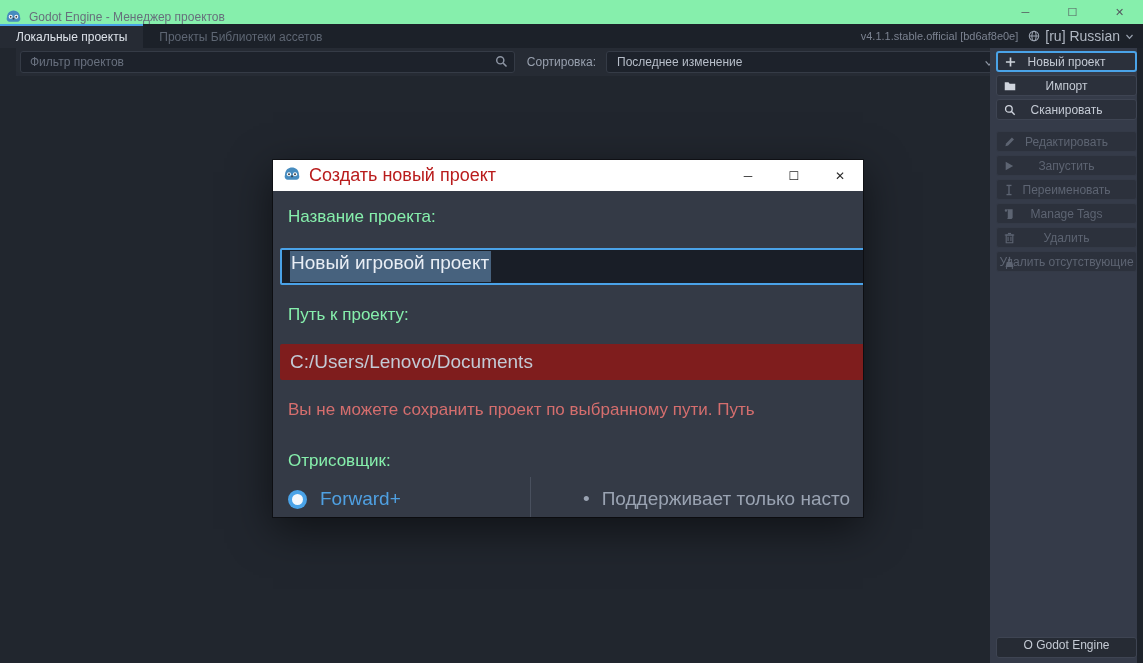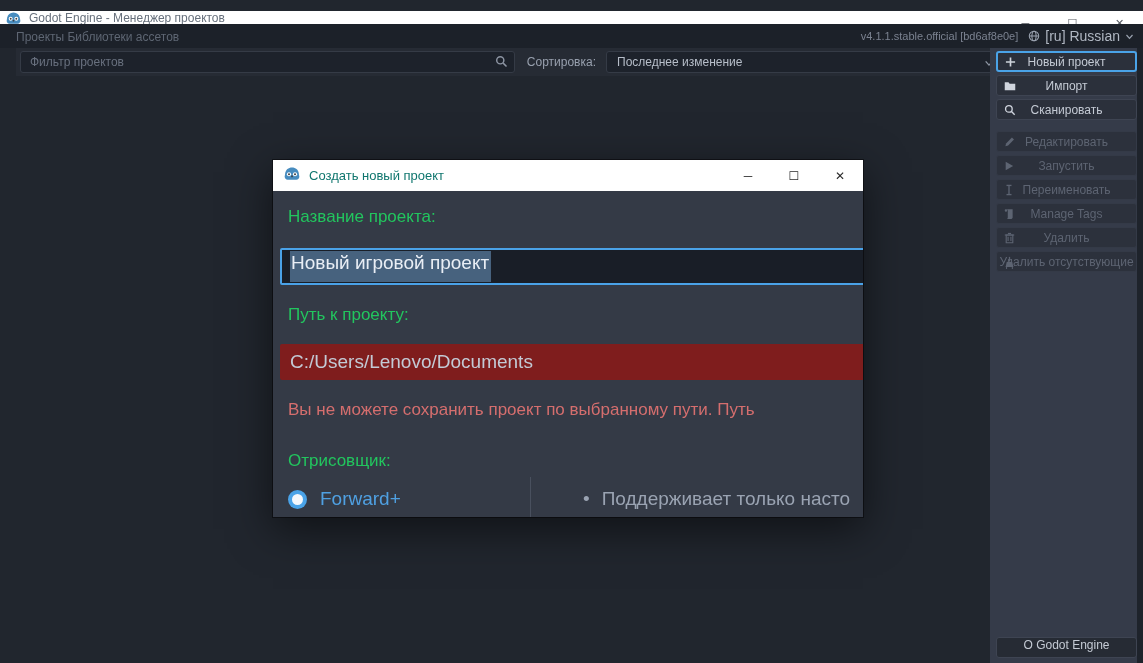--- a/index.html
+++ b/index.html
@@ -11,8 +11,8 @@
   }
 
   
-  .titlebar { position:absolute; top:11px; left:0; width:100%; height:24px;
-    background:#ffffff; display:flex; align-items:flex-start; padding-left:6px; }
+  .titlebar { position:absolute; top:0; left:0; width:100%; height:24px;
+    background:#86efac; display:flex; align-items:flex-end; padding-left:6px; }
   .titlebar .app-icon { display:flex; }
   .window-title { font-size:12px; color:#67707c; margin-left:8px; }
   .win-controls { margin-left:auto; display:flex; height:100%; }

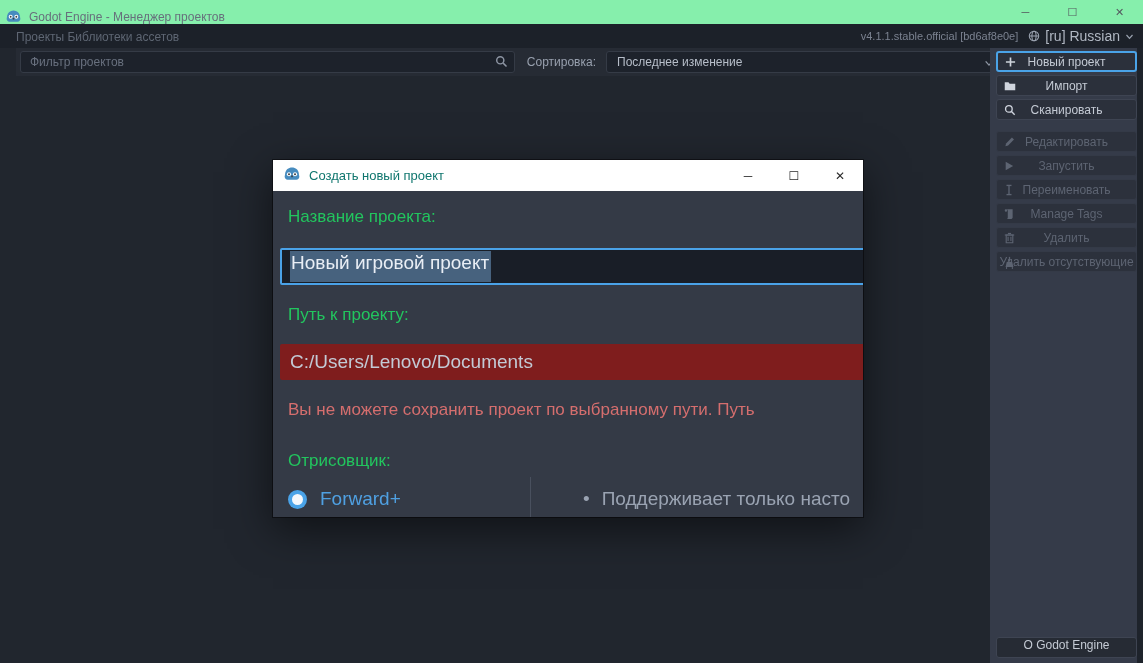--- a/index.html
+++ b/index.html
@@ -124,6 +124,7 @@
   </div>
 
   <div class="tabbar">
+    <div class="tab active">Локальные проекты</div>
     <div class="tab">Проекты Библиотеки ассетов</div>
     <div class="tab-right">
       <span class="version">v4.1.1.stable.official [bd6af8e0e]</span>

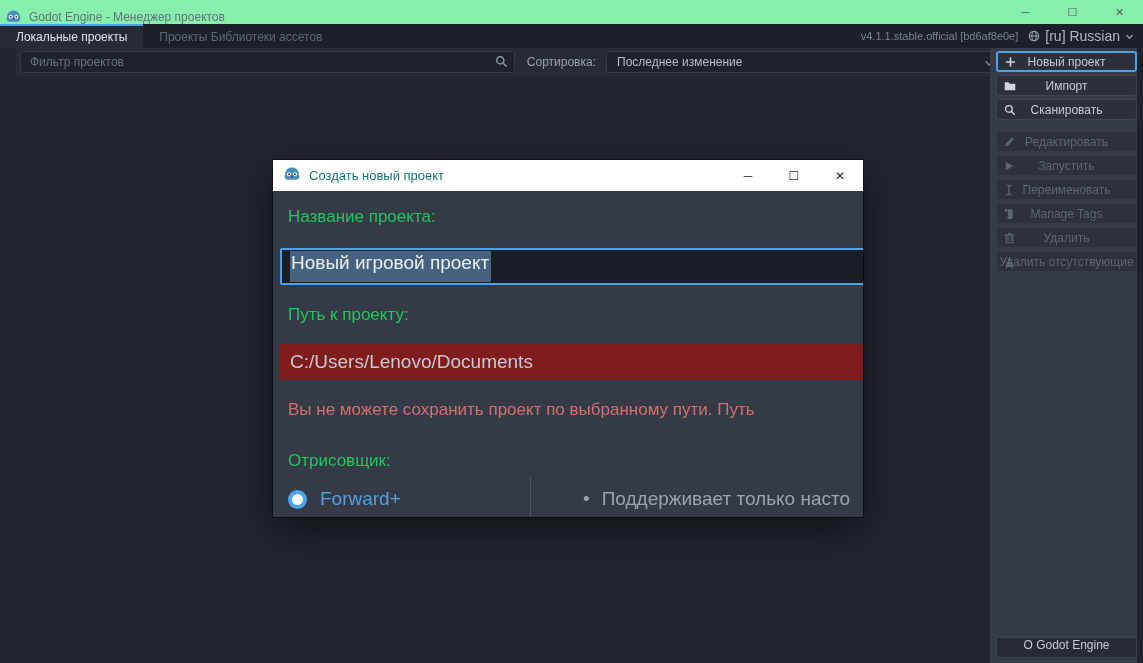--- a/index.html
+++ b/index.html
@@ -71,7 +71,7 @@
     overflow:hidden; box-shadow:0 12px 40px rgba(0,0,0,.55), 0 0 0 1px rgba(0,0,0,.45); }
   .dlg-titlebar { height:31px; background:#ffffff; display:flex;
     align-items:center; padding-left:11px; }
-  .dlg-title { font-size:13px; color:#0f766e; margin-left:9px; }
+  .dlg-title { font-size:18px; color:#b91c1c; margin-left:9px; }
   .dlg-controls { margin-left:auto; display:flex; height:100%; }
   .dlg-btn { width:46px; height:100%; display:flex; align-items:center;
     justify-content:center; color:#2a2a2a; font-size:12px; cursor:default; }

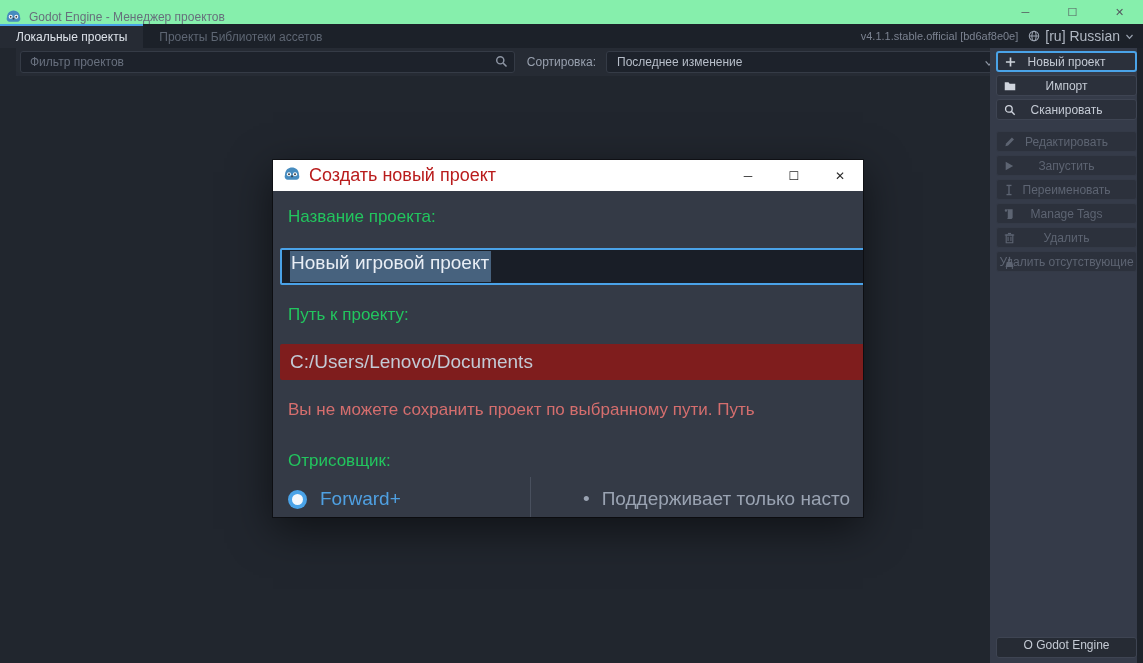--- a/index.html
+++ b/index.html
@@ -76,7 +76,7 @@
   .dlg-btn { width:46px; height:100%; display:flex; align-items:center;
     justify-content:center; color:#2a2a2a; font-size:12px; cursor:default; }
   .dlg-body { position:relative; height:326px; background:#343a46; }
-  .dlg-label { position:absolute; left:15px; font-size:17px; color:#22c55e; }
+  .dlg-label { position:absolute; left:15px; font-size:17px; color:#86efac; }
   .name-input { position:absolute; left:7px; top:57px; width:600px; height:37px;
     background:#191e27; border:2px solid #4aa2e8; border-radius:2px;
     display:flex; align-items:center; padding-left:8px; font-size:19px;

